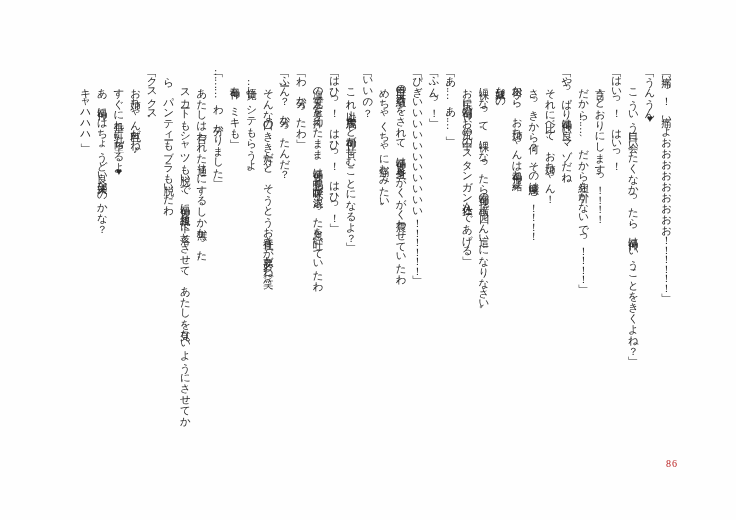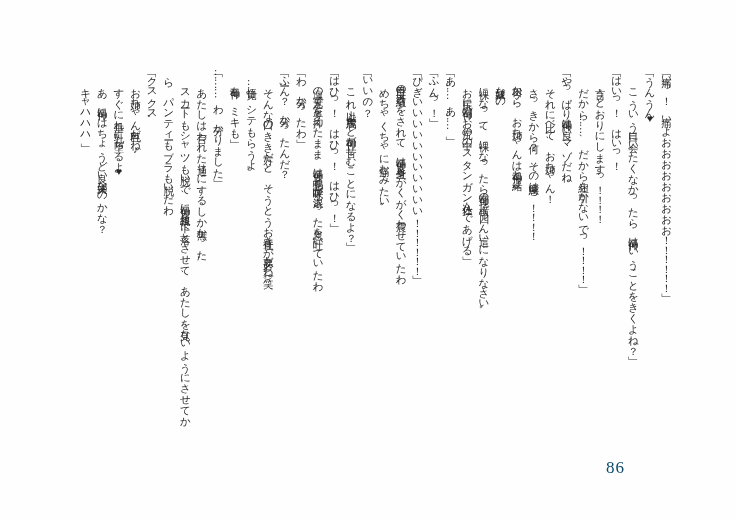--- a/index.html
+++ b/index.html
@@ -38,11 +38,11 @@
   }
   .page-number {
     position: absolute;
-    left: 606px;
+    left: 666px;
     top: 458px;
-    font-size: 17px;
+    font-size: 10px;
     letter-spacing: 1px;
-    color: #0c4a6e;
+    color: #b91c1c;
   }
 </style>
 </head>

